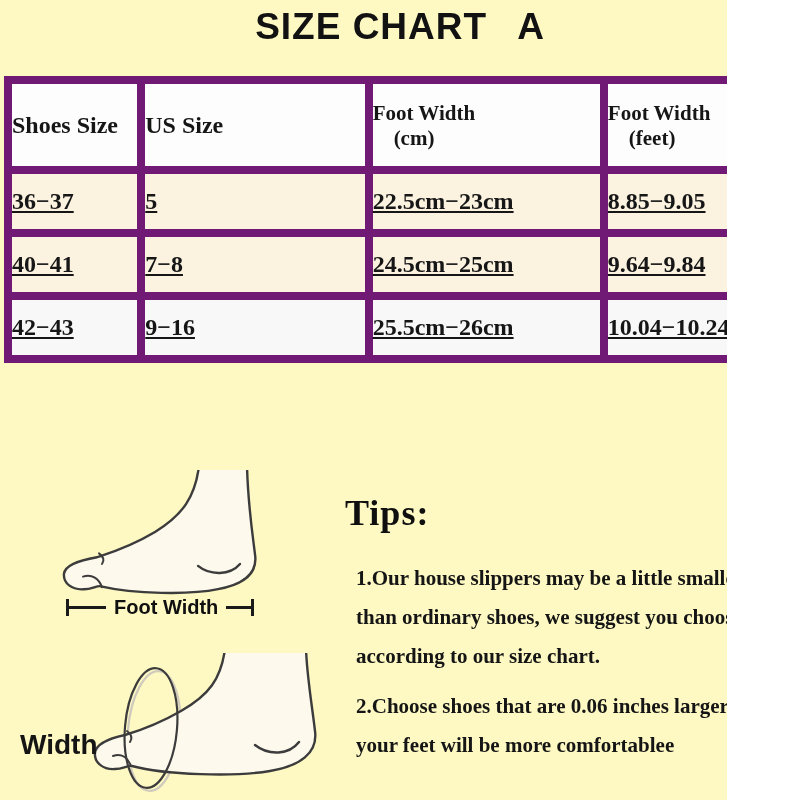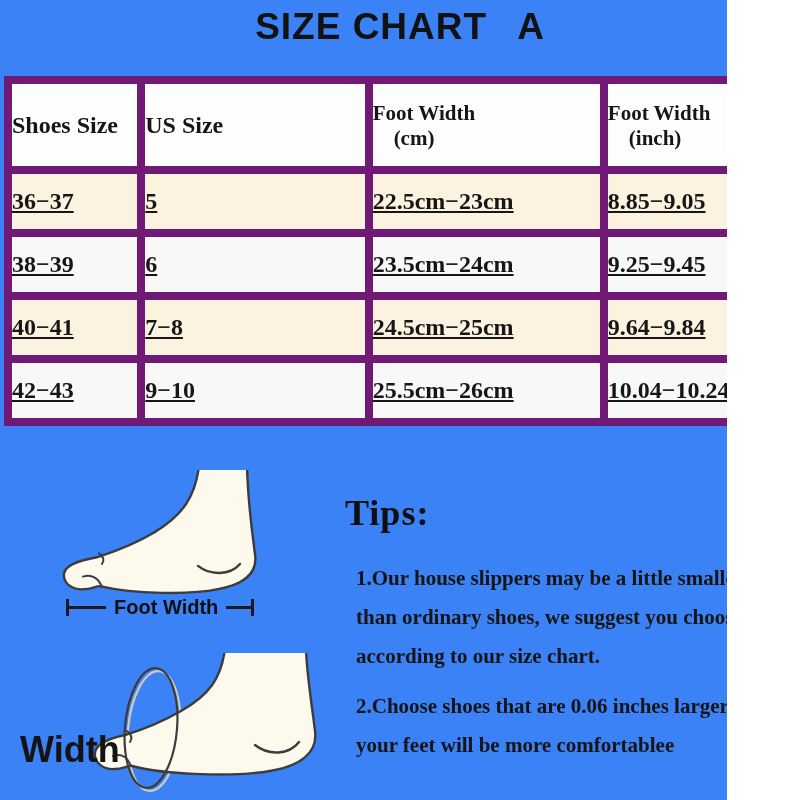--- a/index.html
+++ b/index.html
@@ -5,7 +5,7 @@
   html,body { margin:0; padding:0; background:#ffffff; }
   .canvas {
     position:relative; width:727px; height:800px; overflow:hidden;
-    background:#3b82f6; color:#141414;
+    background:#fef9c3; color:#141414;
     font-family:"Liberation Serif", serif;
   }
 

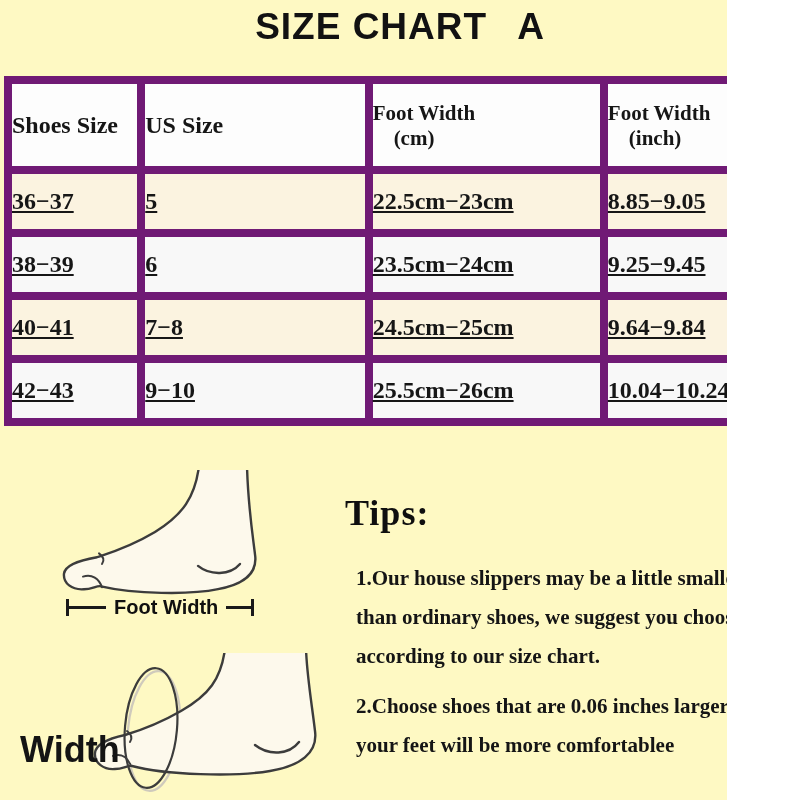--- a/index.html
+++ b/index.html
@@ -105,7 +105,7 @@
         </th>
         <th class="small">
           <div class="lbl">Foot Width</div>
-          <div class="sub">(inch)</div>
+          <div class="sub">(feet)</div>
         </th>
       </tr>
     </thead>

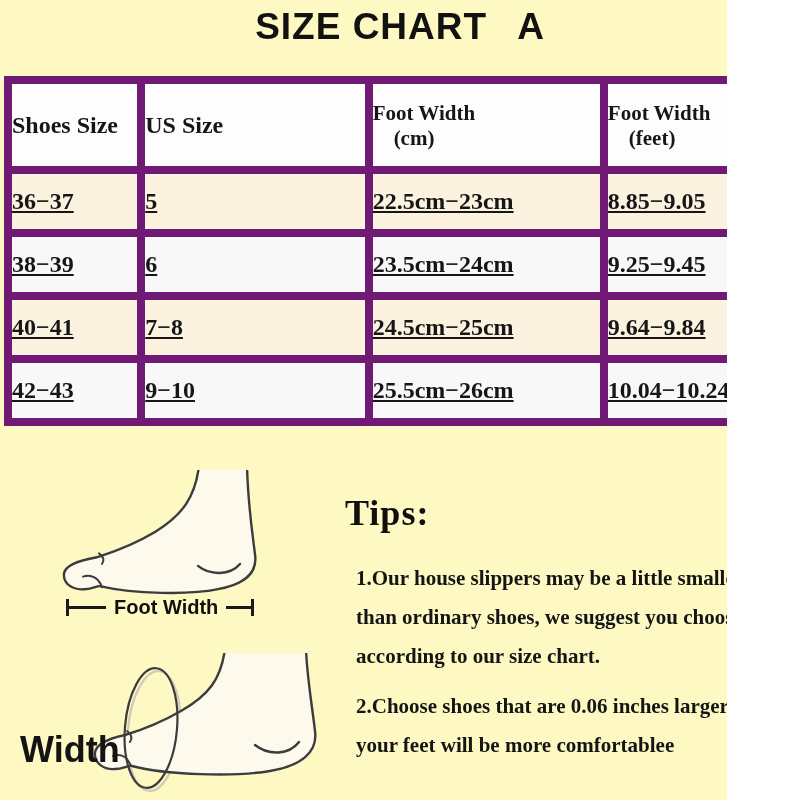--- a/index.html
+++ b/index.html
@@ -116,12 +116,6 @@
         <td>22.5cm−23cm</td>
         <td>8.85−9.05</td>
       </tr>
-      <tr class="light">
-        <td>38−39</td>
-        <td>6</td>
-        <td>23.5cm−24cm</td>
-        <td>9.25−9.45</td>
-      </tr>
       <tr class="cream">
         <td>40−41</td>
         <td>7−8</td>

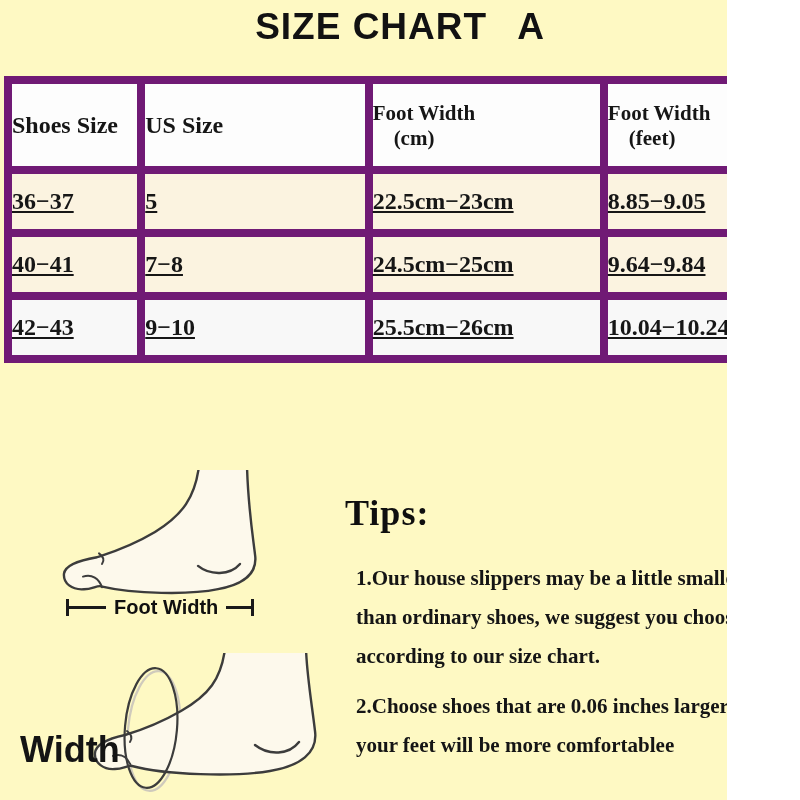--- a/index.html
+++ b/index.html
@@ -124,7 +124,7 @@
       </tr>
       <tr class="light">
         <td>42−43</td>
-        <td>9−10</td>
+        <td>9−16</td>
         <td>25.5cm−26cm</td>
         <td>10.04−10.24</td>
       </tr>

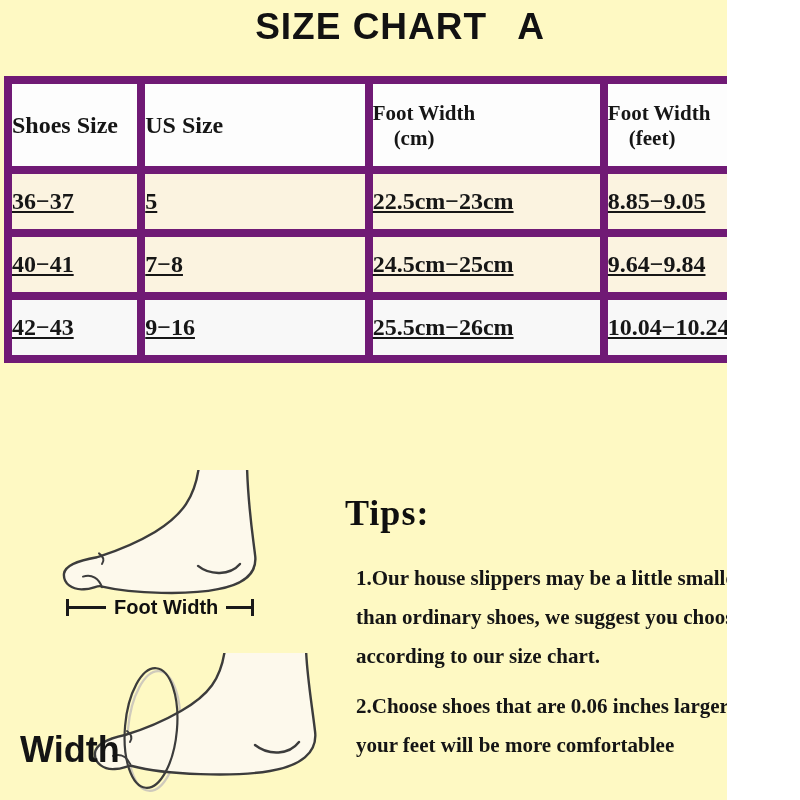--- a/index.html
+++ b/index.html
@@ -58,7 +58,7 @@
   .width-label {
     position:absolute; left:20px; top:729px;
     font-family:"Liberation Sans", sans-serif; font-weight:bold;
-    font-size:36px; color:#141414;
+    font-size:28px; color:#141414;
   }
 
   

